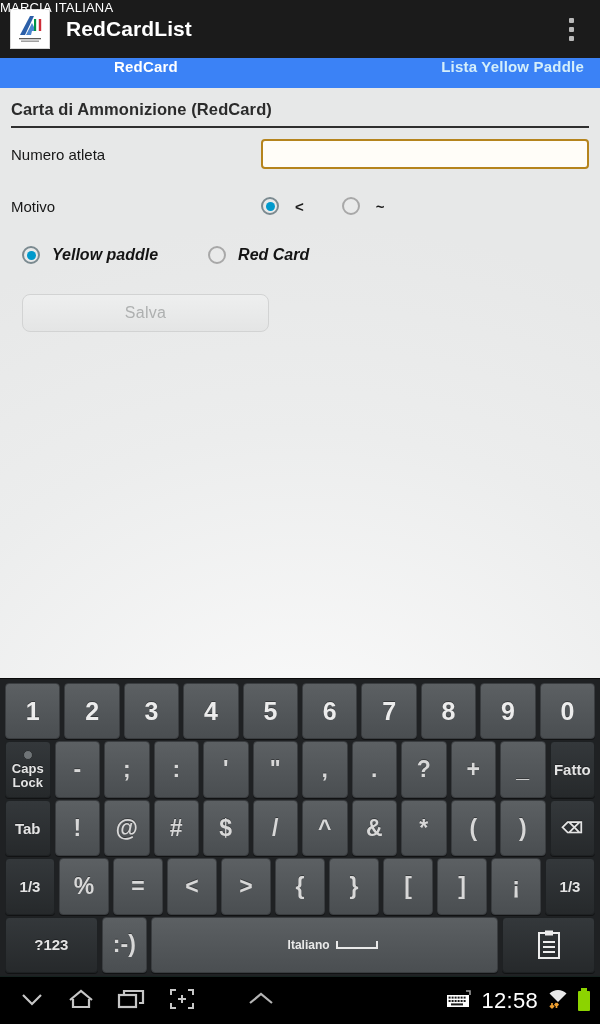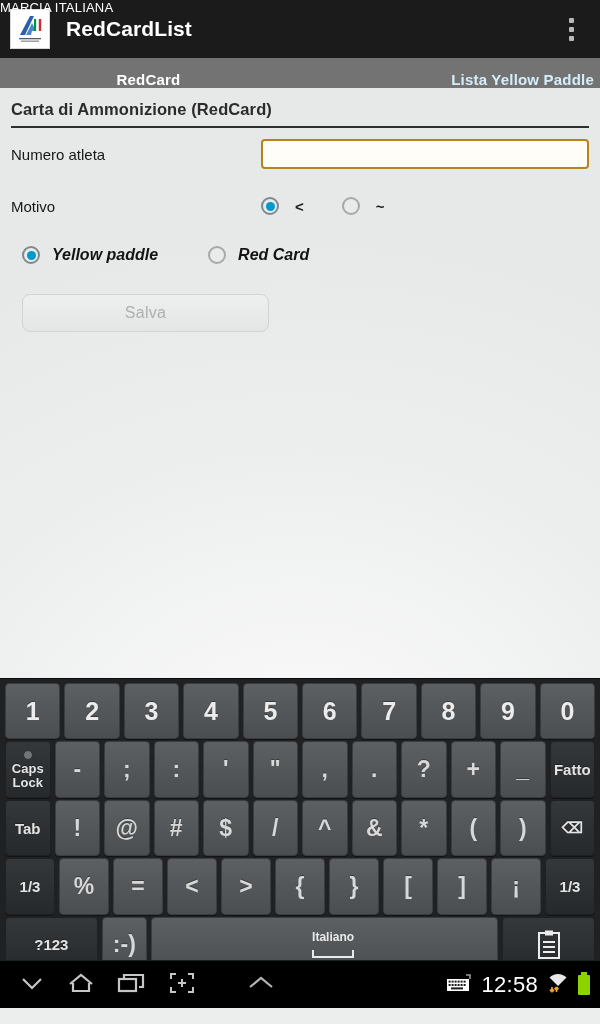--- a/index.html
+++ b/index.html
@@ -87,9 +87,9 @@
   
   .tabbar {
     height: 30px;
-    background: #737373;
-    display: flex;
-    align-items: flex-end;
+    background: #3b82f6;
+    display: flex;
+    align-items: flex-start;
     position: relative;
   }
   .tab {

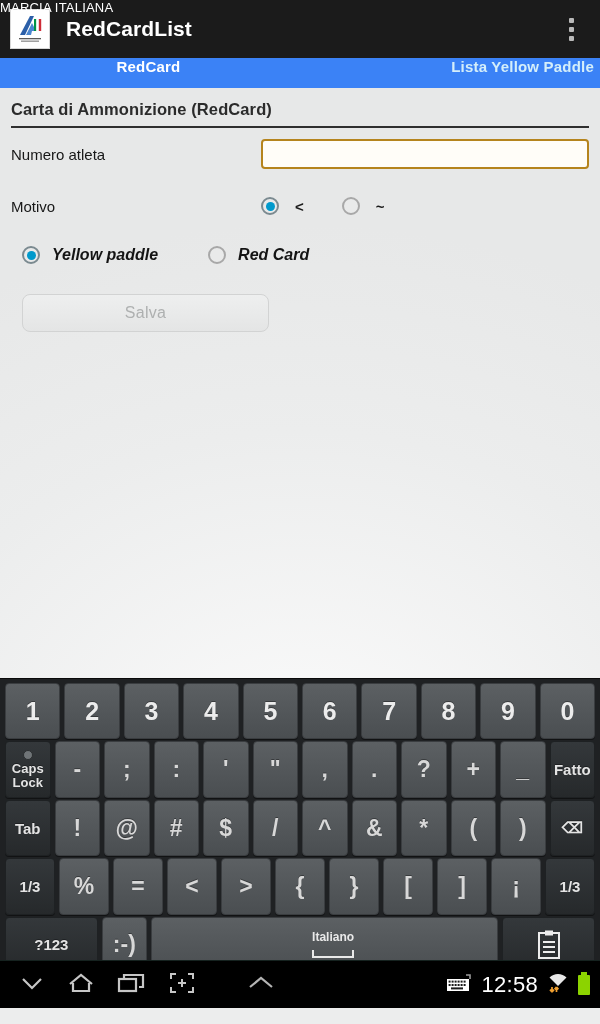--- a/index.html
+++ b/index.html
@@ -109,7 +109,7 @@
   .tab.inactive {
     color: #d4eefa;
     justify-content: flex-end;
-    padding-right: 6px;
+    padding-right: 16px;
   }
 
   

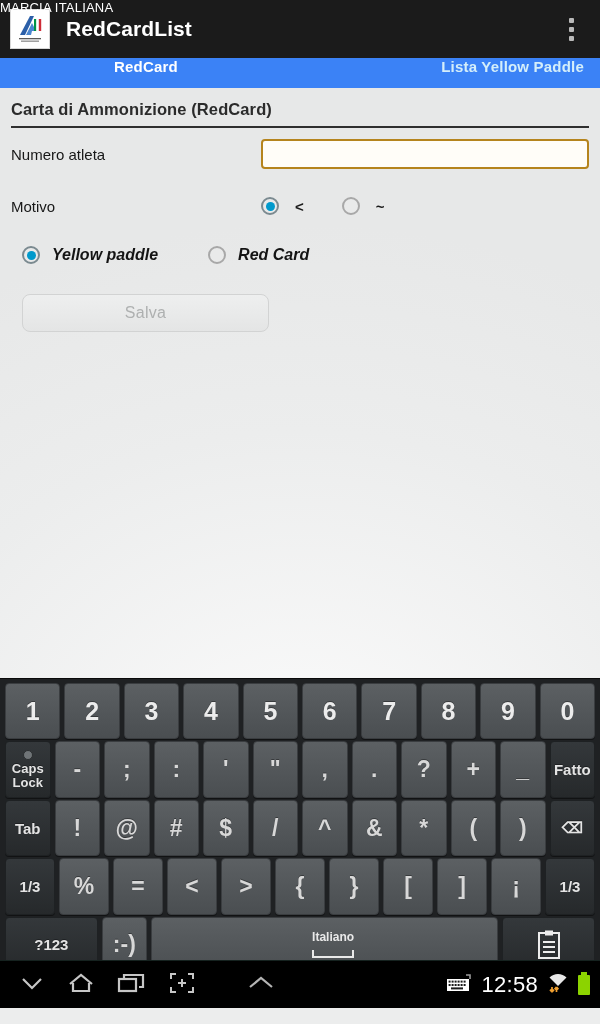--- a/index.html
+++ b/index.html
@@ -272,7 +272,7 @@
   .key.sym   { font-size: 23px; color: #d8d8d8; }
   .key.fn    { font-size: 15px; font-weight: 700; }
   .key.flex2 { flex: 2.1 1 0; }
-  .key.space { flex: 7.6 1 0; flex-direction: column; gap: 5px; padding-left: 17px; }
+  .key.space { flex: 7.6 1 0; gap: 5px; padding-left: 17px; }
   .key.space .sp-label {
     font-size: 12px;
     font-weight: 700;

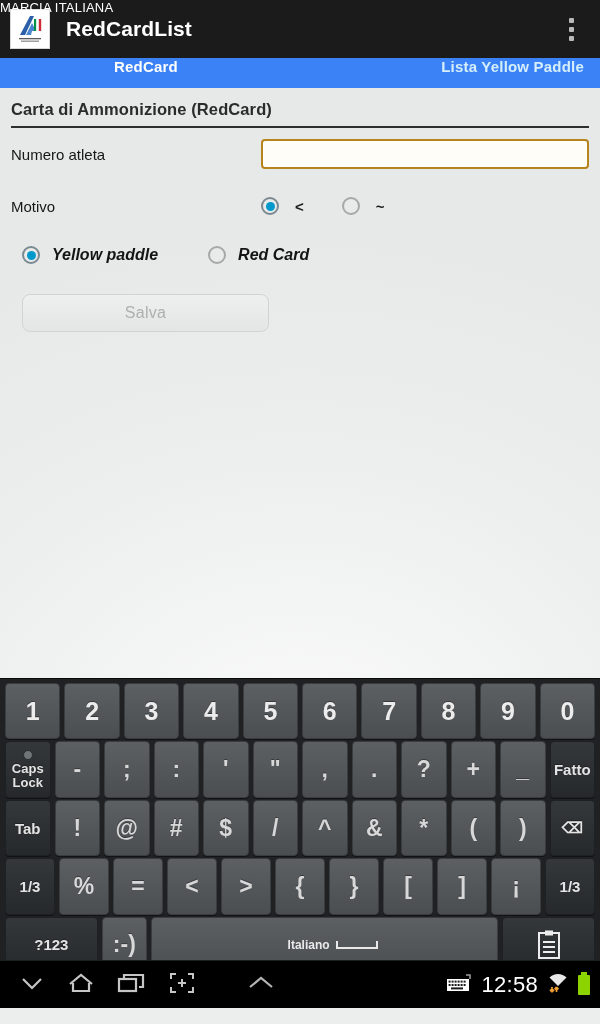--- a/index.html
+++ b/index.html
@@ -293,7 +293,7 @@
   .navbar {
     position: absolute;
     left: 0;
-    bottom: 16px;
+    bottom: 0;
     width: 600px;
     height: 48px;
     background: #000000;

